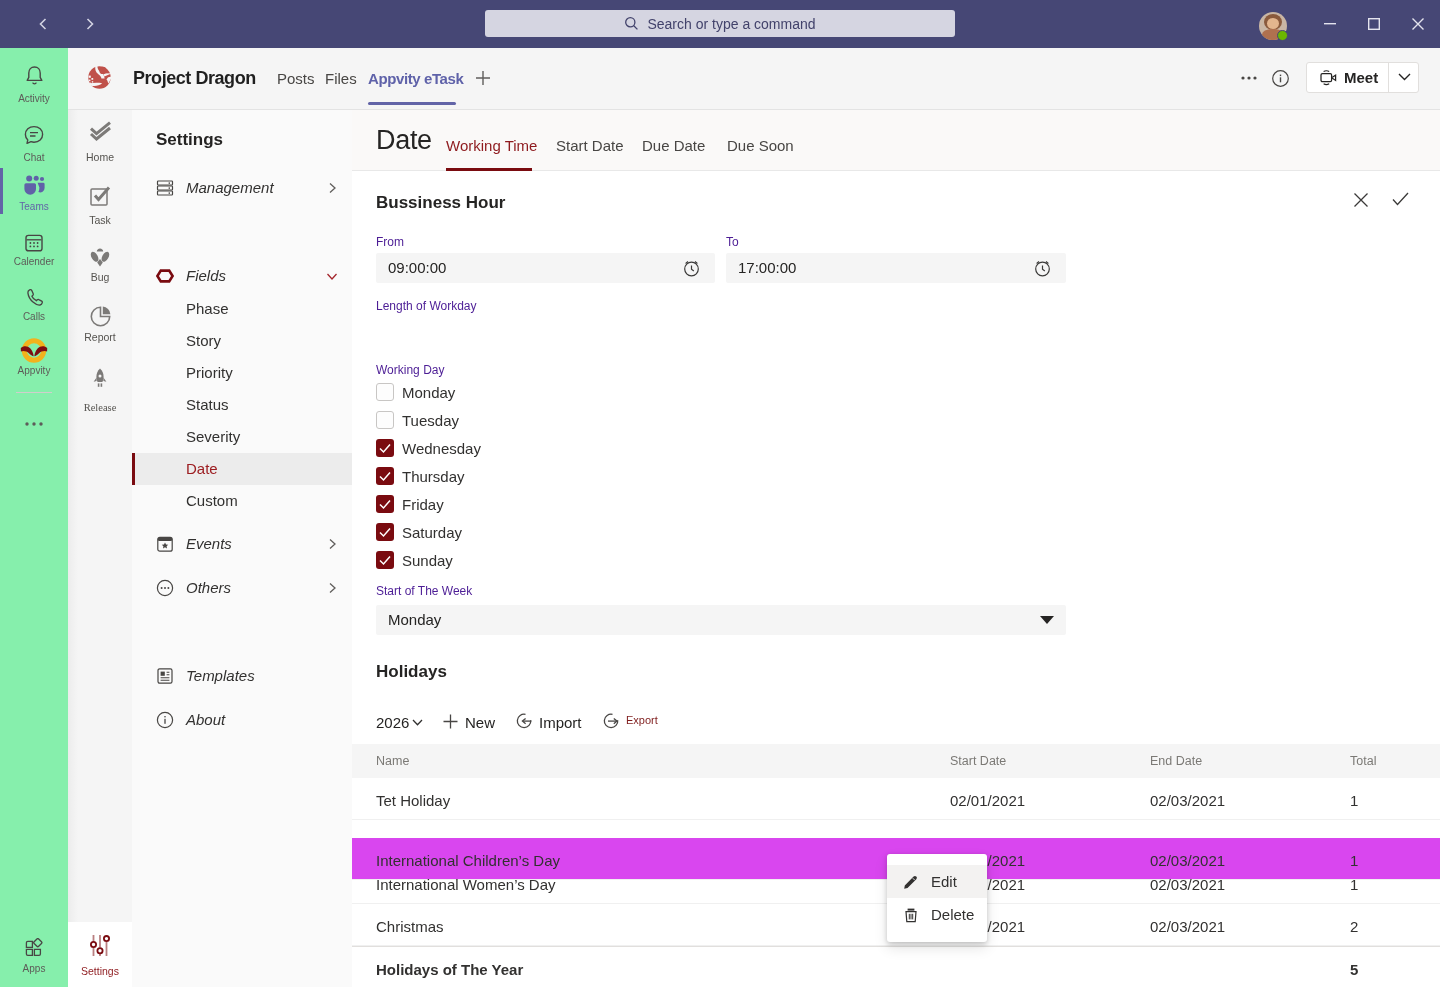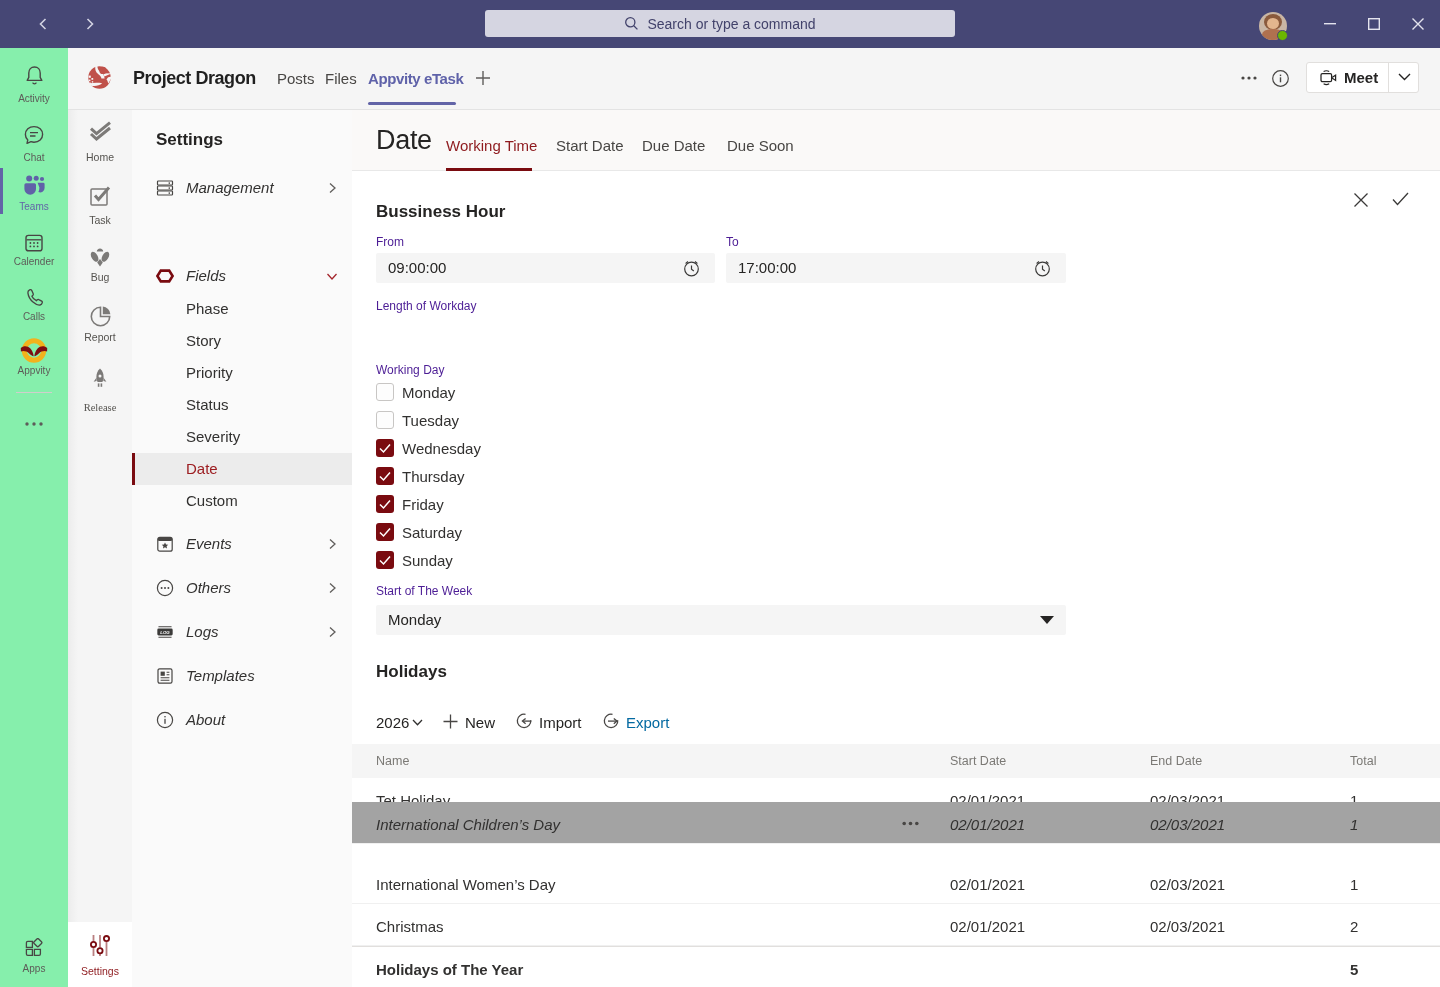--- a/index.html
+++ b/index.html
@@ -376,7 +376,7 @@
     <div id="tabuline"></div>
   </div>
 
-  <h2 class="bh" style="top:92px;text-align:center;">Bussiness Hour</h2>
+  <h2 class="bh" style="top:83px;text-align:center;">Bussiness Hour</h2>
   <svg class="abs" style="left:1001px;top:82px" width="16" height="16" viewBox="0 0 16 16">
       <path d="M1.5 1.5 L14.5 14.5 M14.5 1.5 L1.5 14.5" stroke="#3b3a39" stroke-width="1.3"></path>
     </svg>

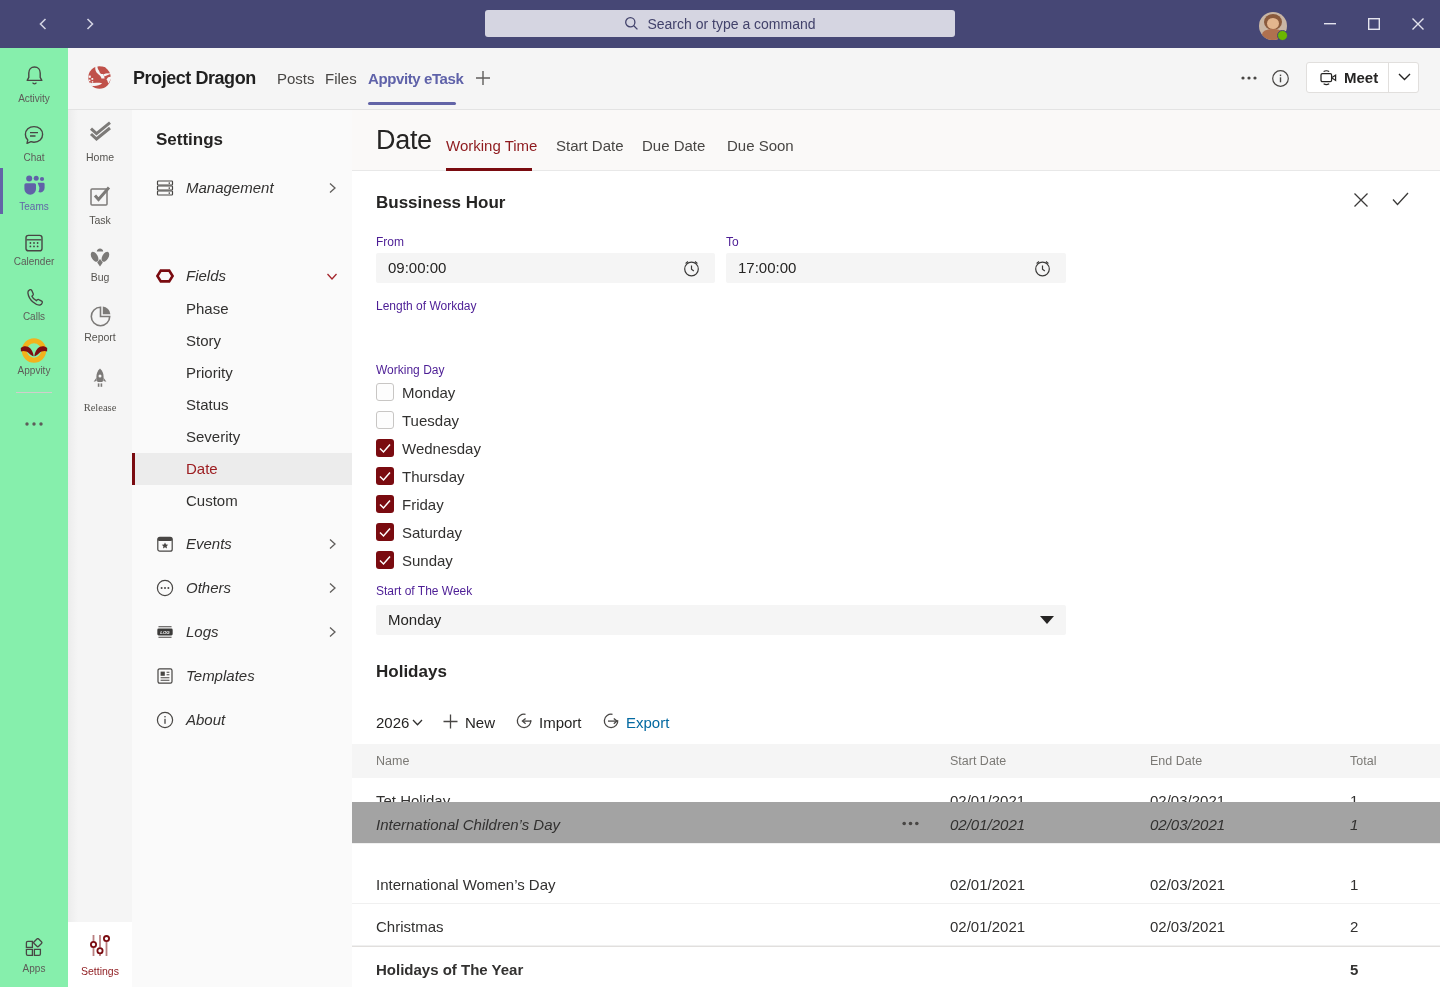--- a/index.html
+++ b/index.html
@@ -335,17 +335,6 @@
       </svg>
   </div>
 
-  <div class="navitem" style="top:500px;">
-    <svg class="ic" width="19" height="18" viewBox="0 0 19 18">
-      <path d="M2.6 3.4 h13.8 M2.6 14.6 h13.8" stroke="#484644" stroke-width="1.2"></path>
-      <rect x="1.4" y="5.4" width="16.2" height="7.2" rx="1.4" fill="#3b3a39"></rect>
-      <text x="9.5" y="10.9" font-size="4.6" font-weight="bold" fill="#fff" text-anchor="middle" font-family="Liberation Sans">LOG</text>
-    </svg>
-    <span class="tx">Logs</span>
-    <svg class="chev" width="12" height="12" viewBox="0 0 12 12">
-        <path d="M4 1.5 L9 6 L4 10.5" stroke="#605e5c" stroke-width="1.3" fill="none"></path>
-      </svg>
-  </div>
 
   <div class="navitem" style="top:544px;">
     <svg class="ic" width="18" height="18" viewBox="0 0 18 18">

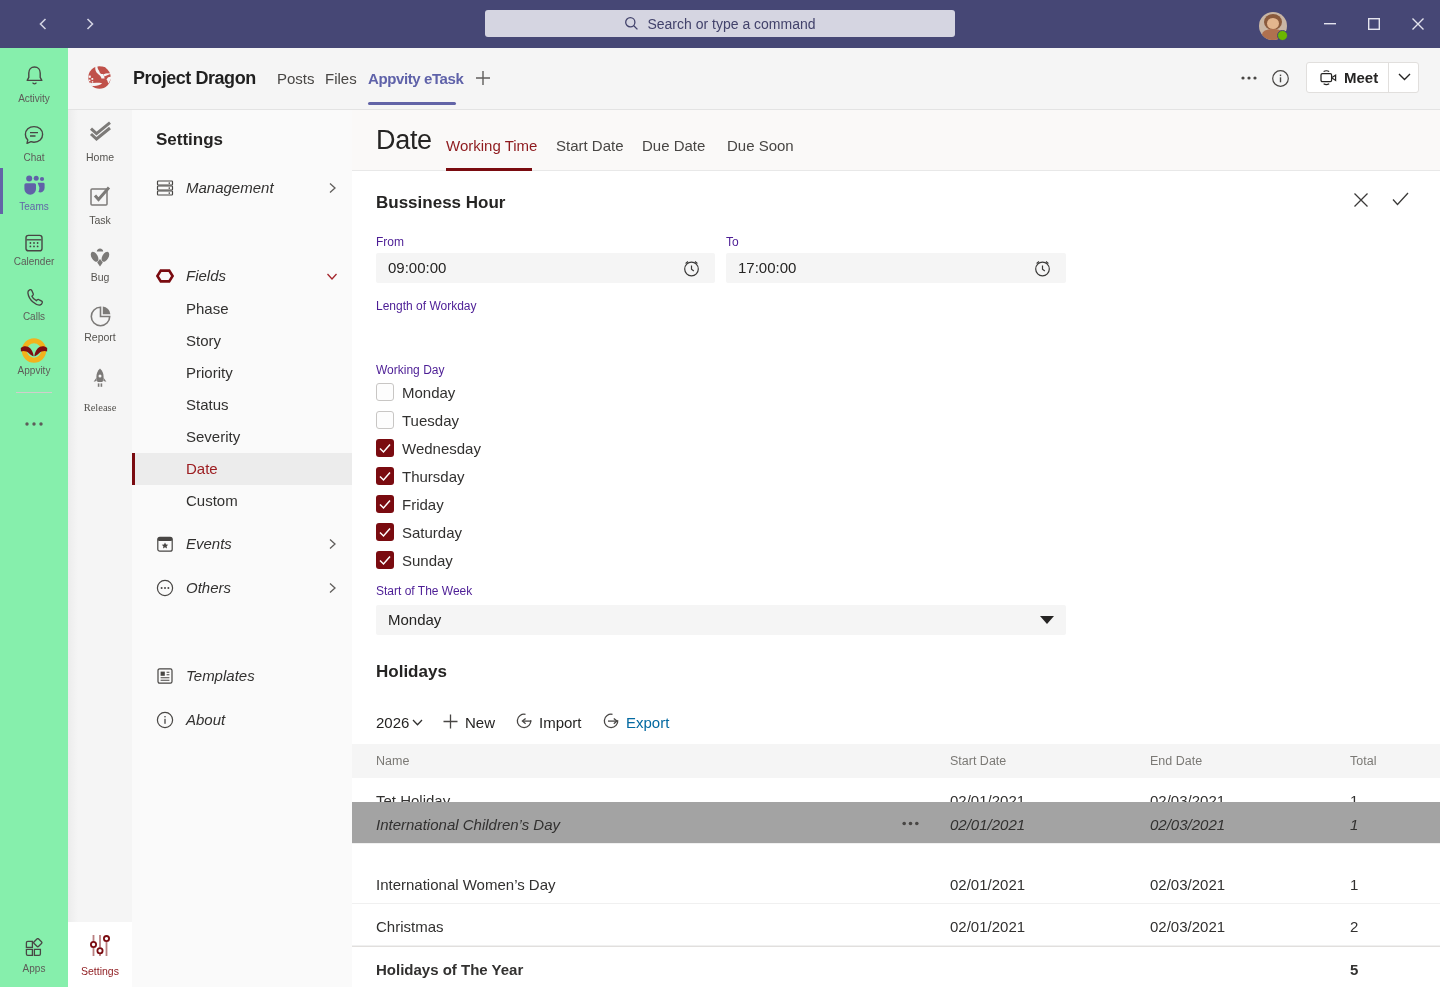--- a/index.html
+++ b/index.html
@@ -457,7 +457,7 @@
     <path d="M5 8.1 H13.6" stroke="#484644" stroke-width="1.3"></path>
     <path d="M10.8 5.4 L14 8.1 L10.8 10.8" stroke="#484644" stroke-width="1.3" fill="none"></path>
   </svg>
-  <div class="abs" style="left:274px;top:604px;font-size:15px;color:#0369a1;">Export</div>
+  <div class="abs" style="left:274px;top:604px;font-size:11px;color:#7f1d1d;">Export</div>
 
   <div class="thead" style="top:634px;">
     <span style="left:24px;">Name</span>

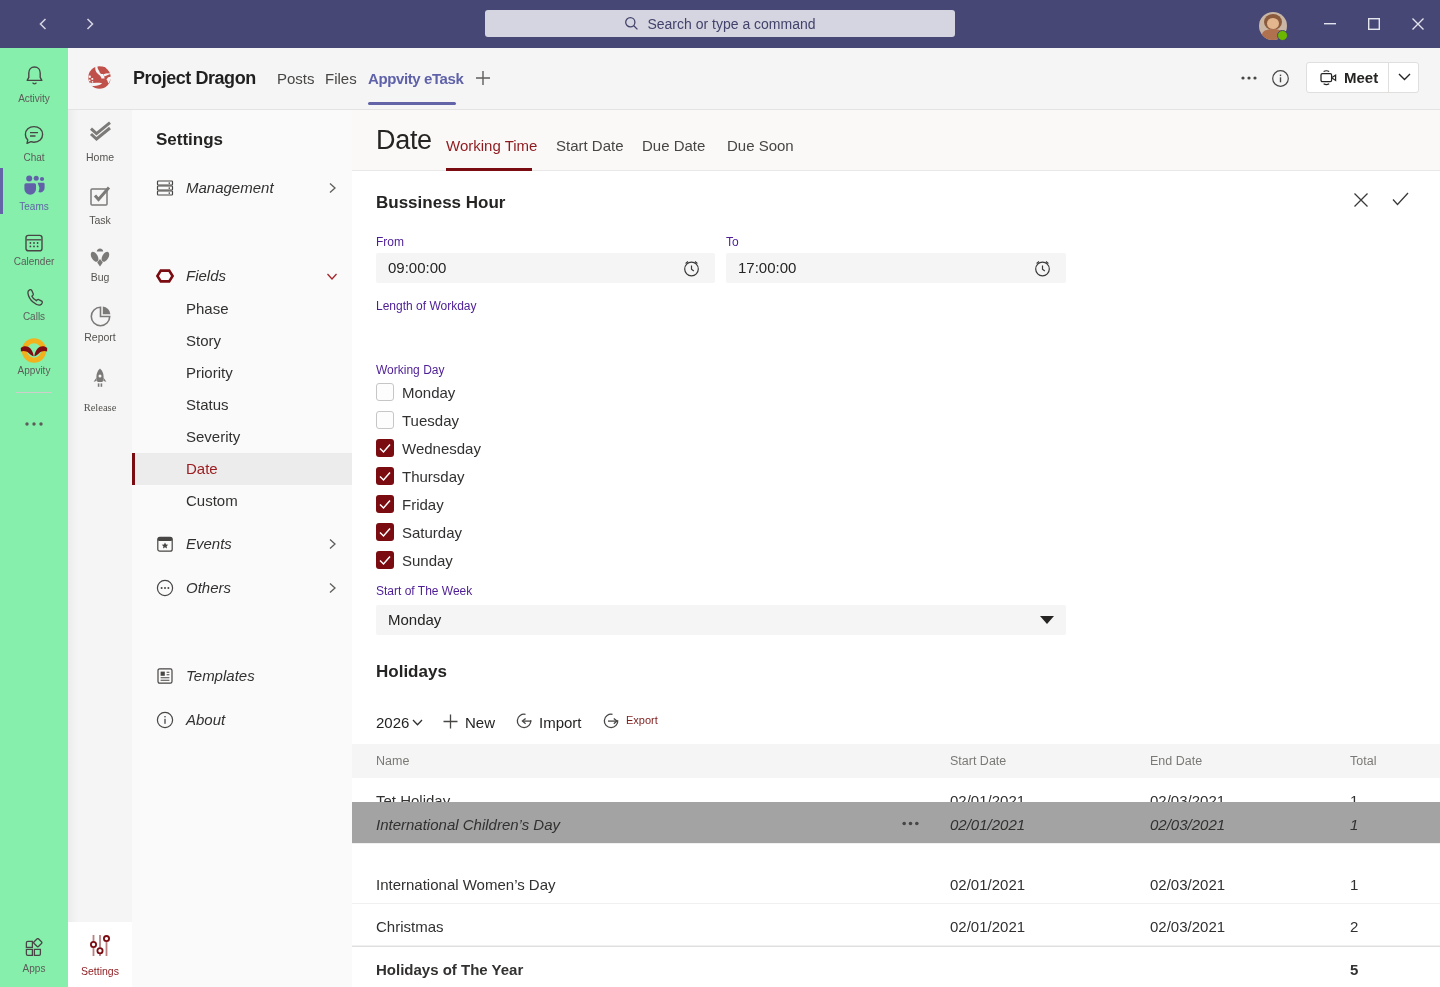--- a/index.html
+++ b/index.html
@@ -471,7 +471,7 @@
       <span style="left:798px;">02/03/2021</span>
       <span style="left:998px;">1</span>
   </div>
-  <div class="trow" style="top:692px;background:#a3a3a3;font-style:italic;">
+  <div class="trow" style="top:728px;background:#d946ef;">
     <span style="left:24px;">International Children’s Day</span>
     <svg class="abs" style="left:550px;top:19px" width="17" height="5" viewBox="0 0 17 5">
         <circle cx="2.2" cy="2.5" r="1.8" fill="#484644"></circle>

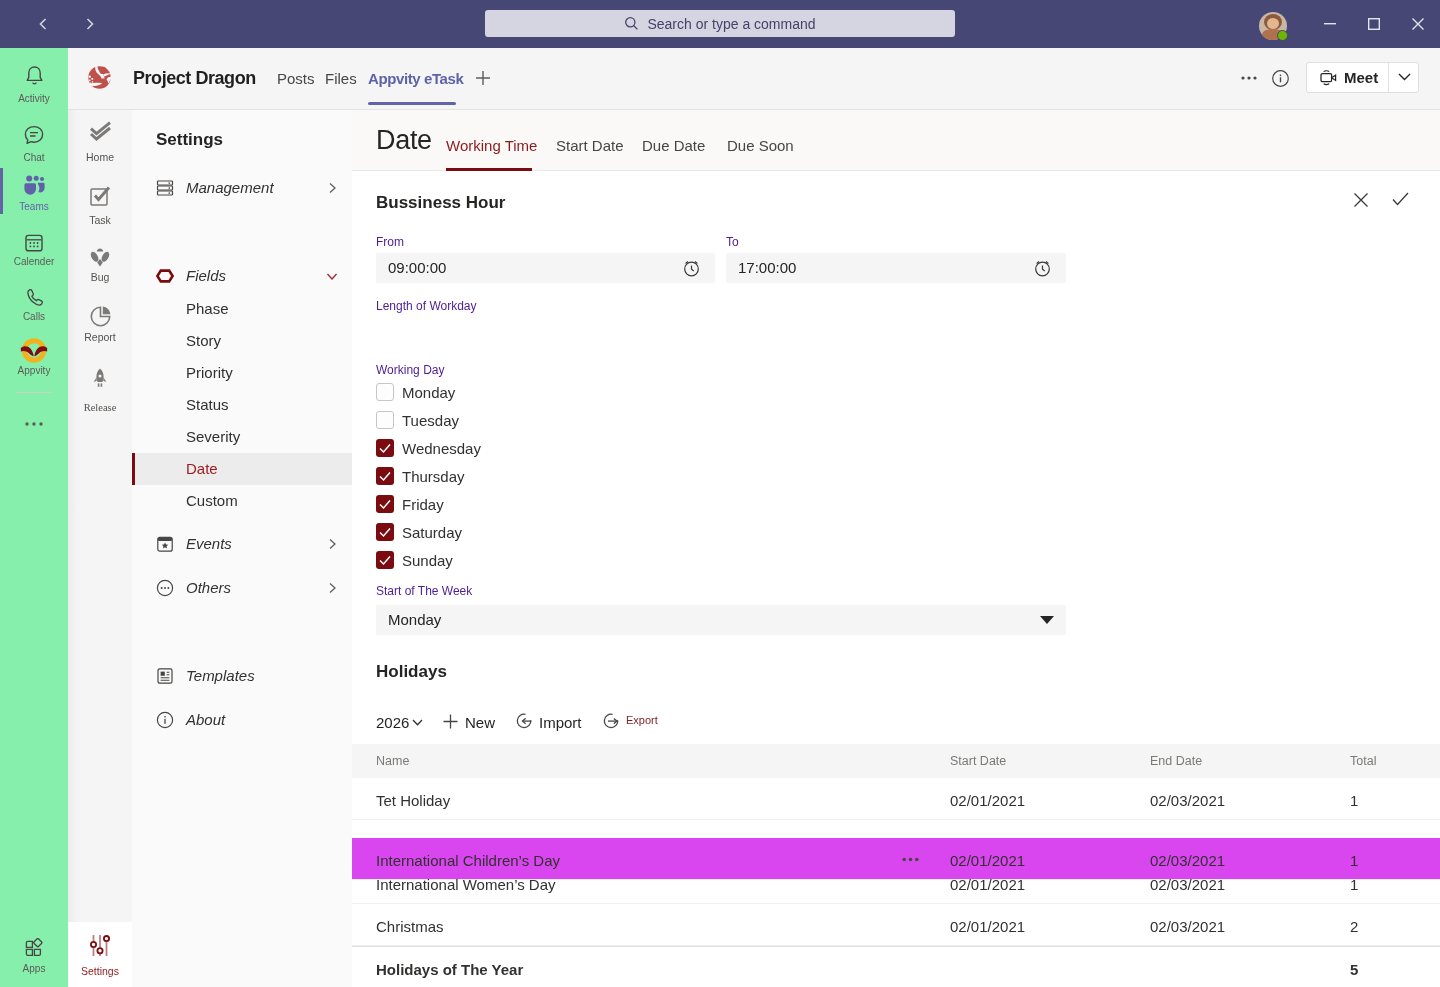--- a/index.html
+++ b/index.html
@@ -499,6 +499,23 @@
       <span style="left:998px;">5</span>
   </div>
 
+  <div id="ctxmenu">
+    <div class="mi" style="top:11px;background:#f3f2f1;">
+      <svg class="abs" style="left:16px;top:9px" width="16" height="16" viewBox="0 0 16 16">
+        <path d="M1.8 11.4 L10.6 2.6 a1.9 1.9 0 0 1 2.7 0 a1.9 1.9 0 0 1 0 2.7 L4.5 14.1 L1.2 14.8 Z" fill="#323130"></path>
+        <path d="M9.8 4.2 L11.7 6.1" stroke="#f3f2f1" stroke-width="0.9"></path>
+      </svg>
+      <span class="mtx">Edit</span>
+    </div>
+    <div class="mi" style="top:44px;">
+      <svg class="abs" style="left:16px;top:9px" width="16" height="16" viewBox="0 0 16 16">
+        <rect x="4.6" y="1.6" width="6.8" height="2" fill="#323130"></rect>
+        <path d="M3 4.6 H13 L12.2 14.6 H3.8 Z" stroke="#323130" stroke-width="1.2" fill="none"></path>
+        <path d="M6.3 6.8 V12.4 M8 6.8 V12.4 M9.7 6.8 V12.4" stroke="#323130" stroke-width="1"></path>
+      </svg>
+      <span class="mtx">Delete</span>
+    </div>
+  </div>
 </div>
 
 </body></html>

